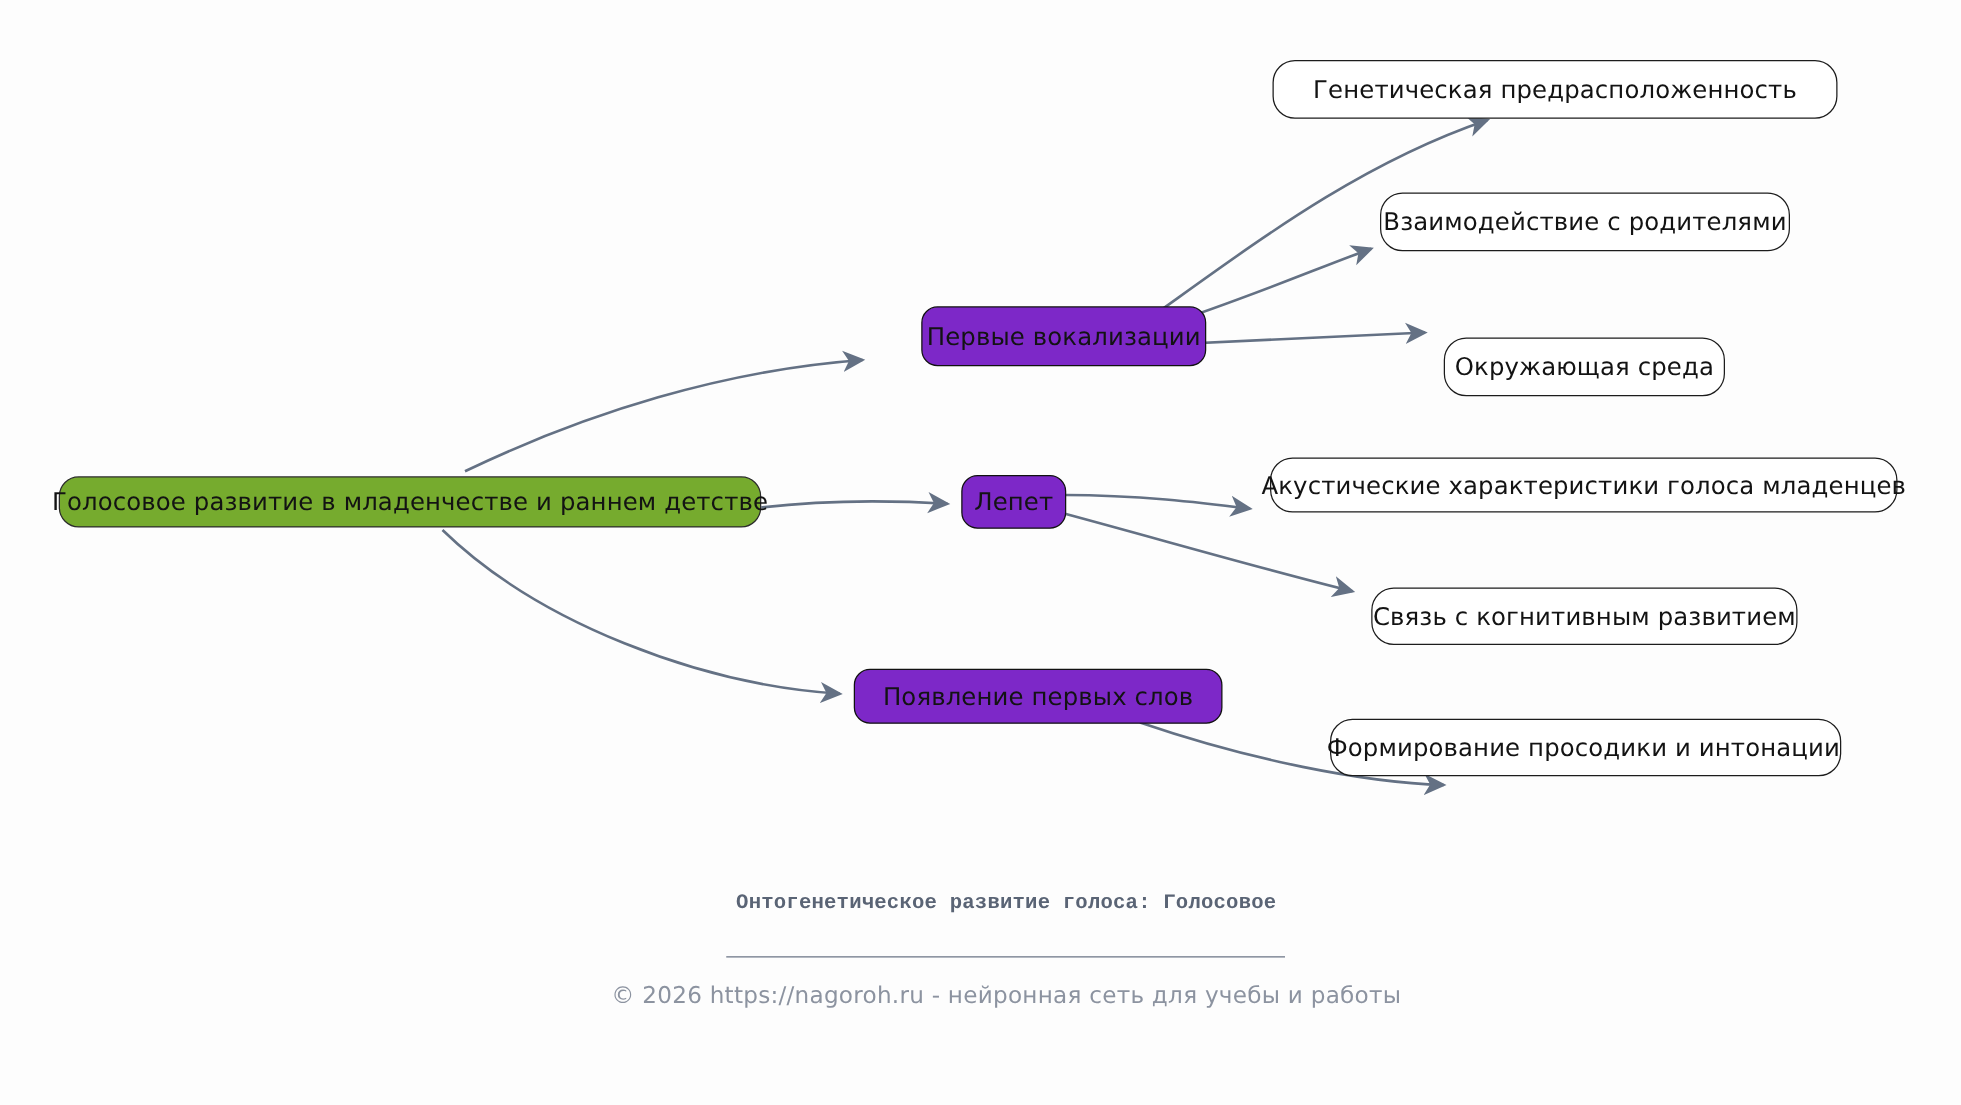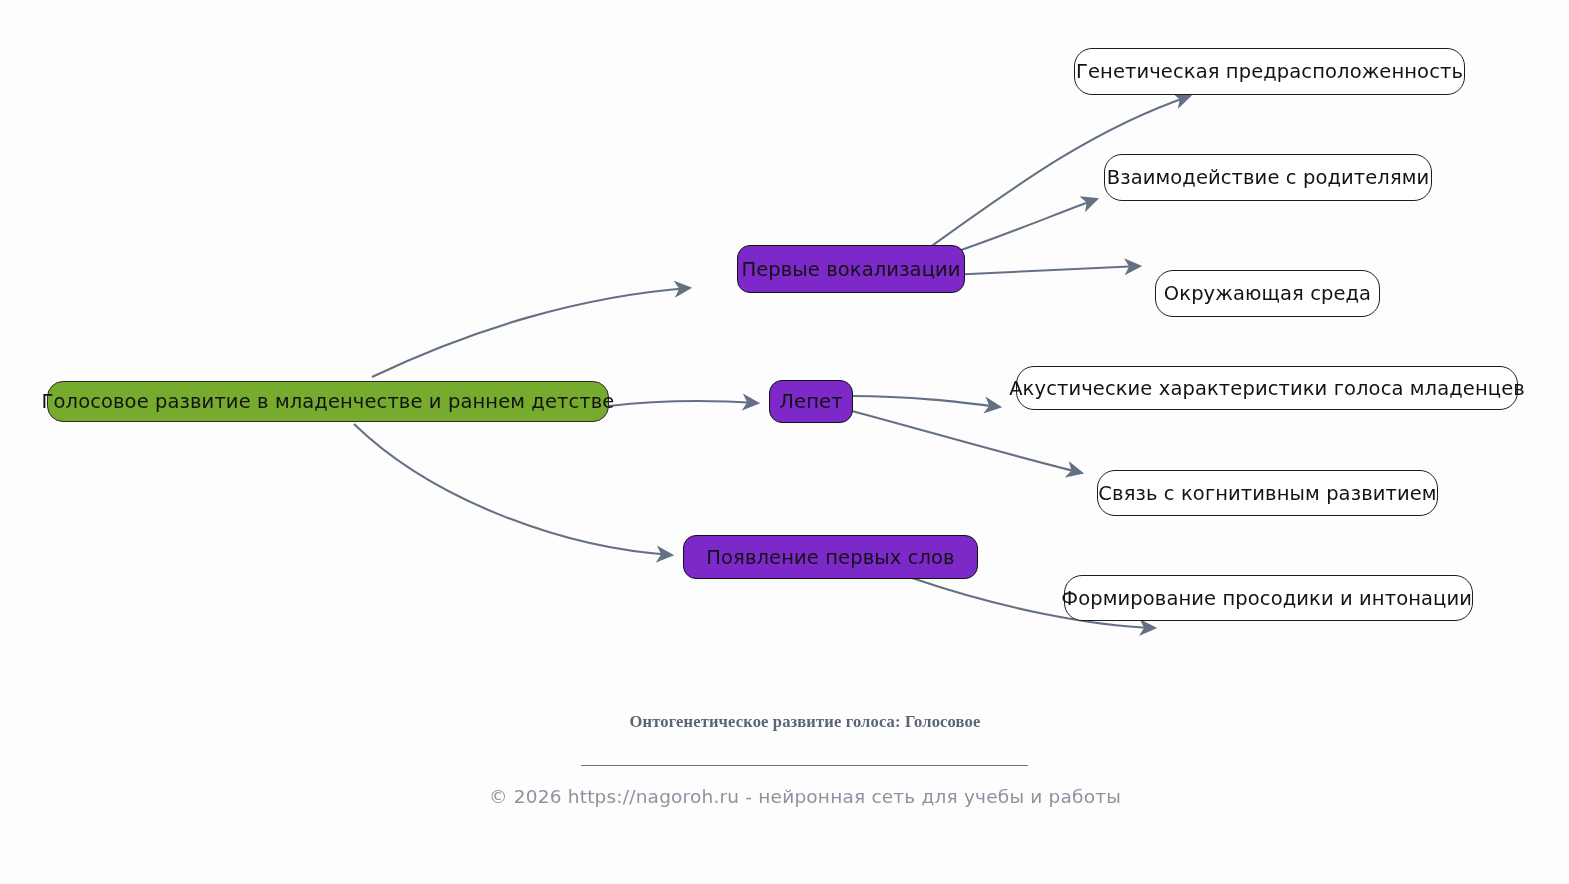--- a/index.html
+++ b/index.html
@@ -110,7 +110,7 @@
   <span>Первые вокализации</span>
 </div>
 
-<div class="node leaf" style="left:1074px; top:48px; width:391px; height:47px;">
+<div class="node leaf" style="left:1018px; top:48px; width:452px; height:47px;">
   <span>Генетическая предрасположенность</span>
 </div>
 

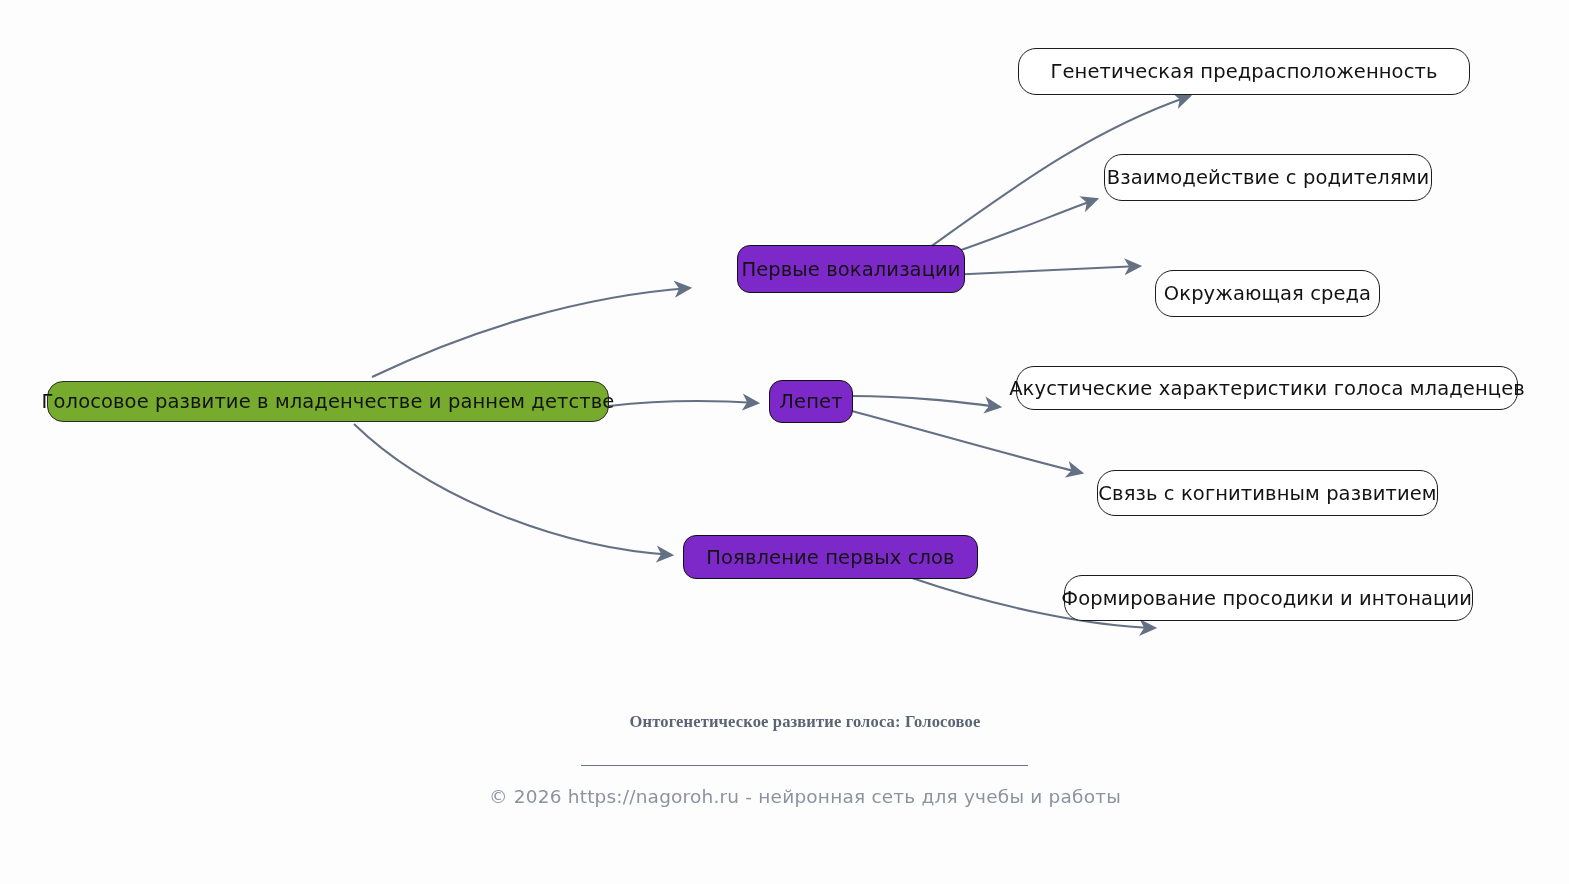--- a/index.html
+++ b/index.html
@@ -53,7 +53,7 @@
   .caption {
     position: absolute;
     text-align: center;
-    font-family: Liberation Serif, serif;
+    font-family: Liberation Mono, monospace;
     font-weight: bold;
     font-size: 16.5px;
     line-height: 1.22;

